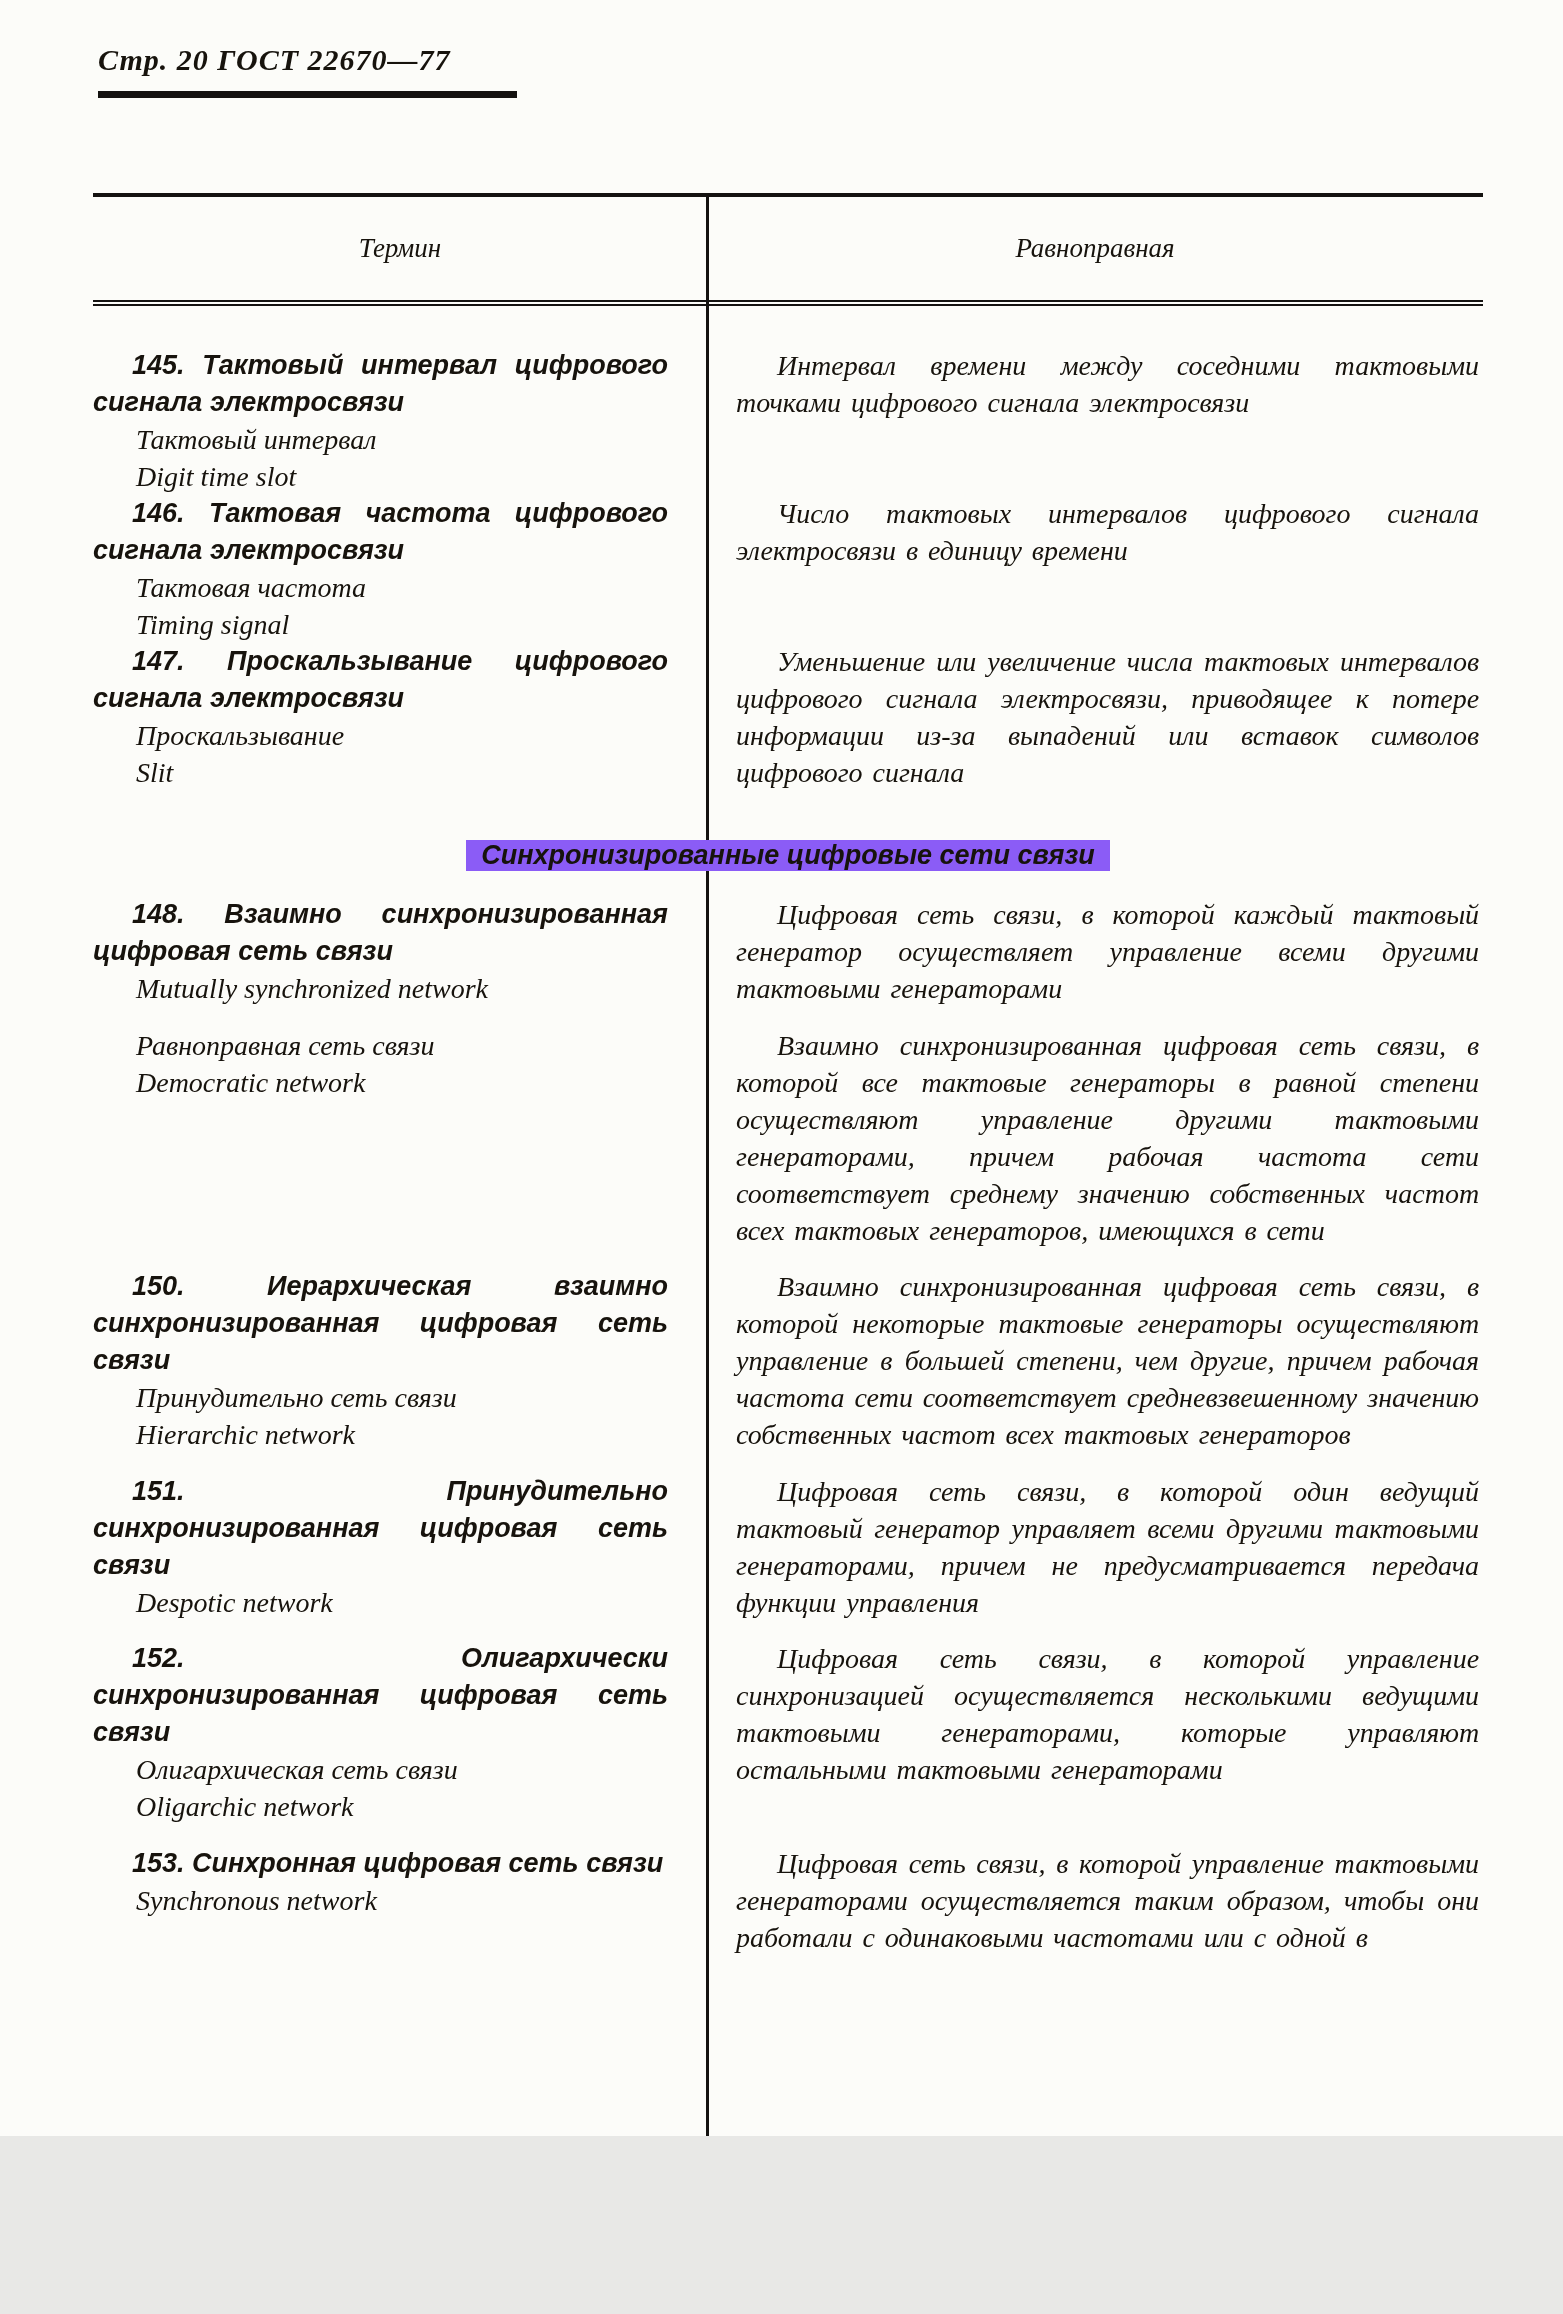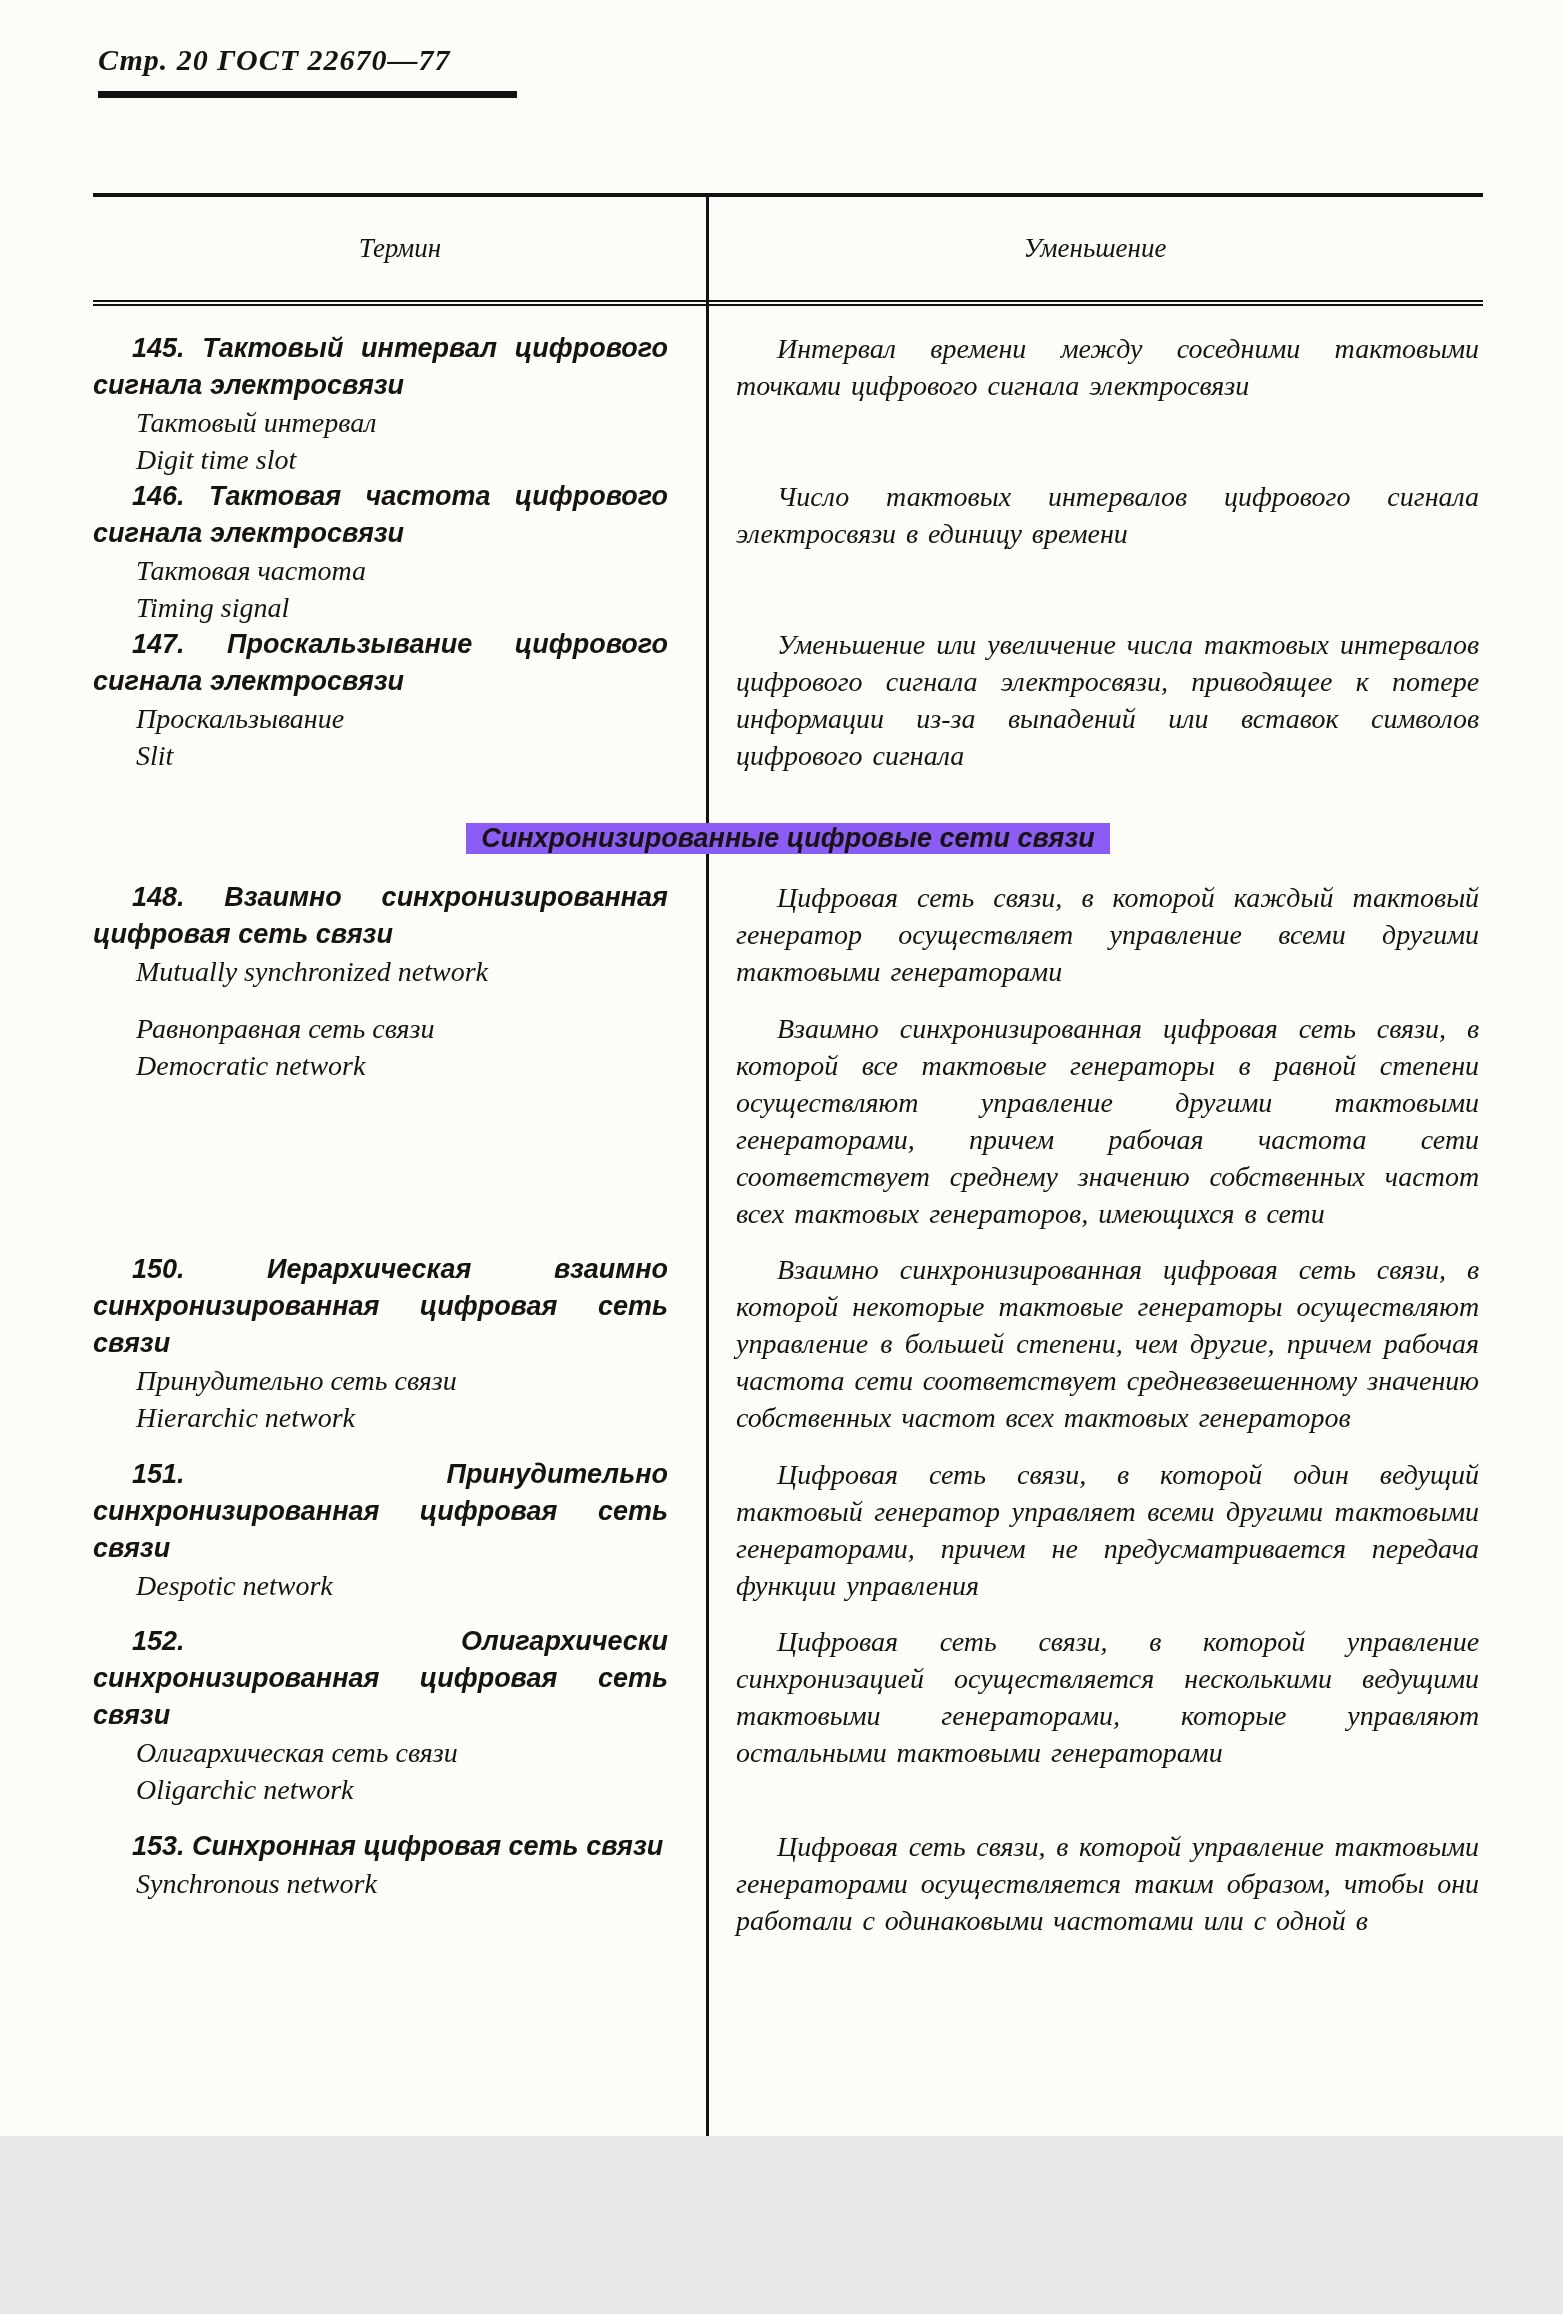--- a/index.html
+++ b/index.html
@@ -124,7 +124,7 @@
 
     <div class="thead">
       <div class="th-left">Термин</div>
-      <div class="th-right">Уменьшение</div>
+      <div class="th-right">Равноправная</div>
     </div>
 
     <div class="tbody">

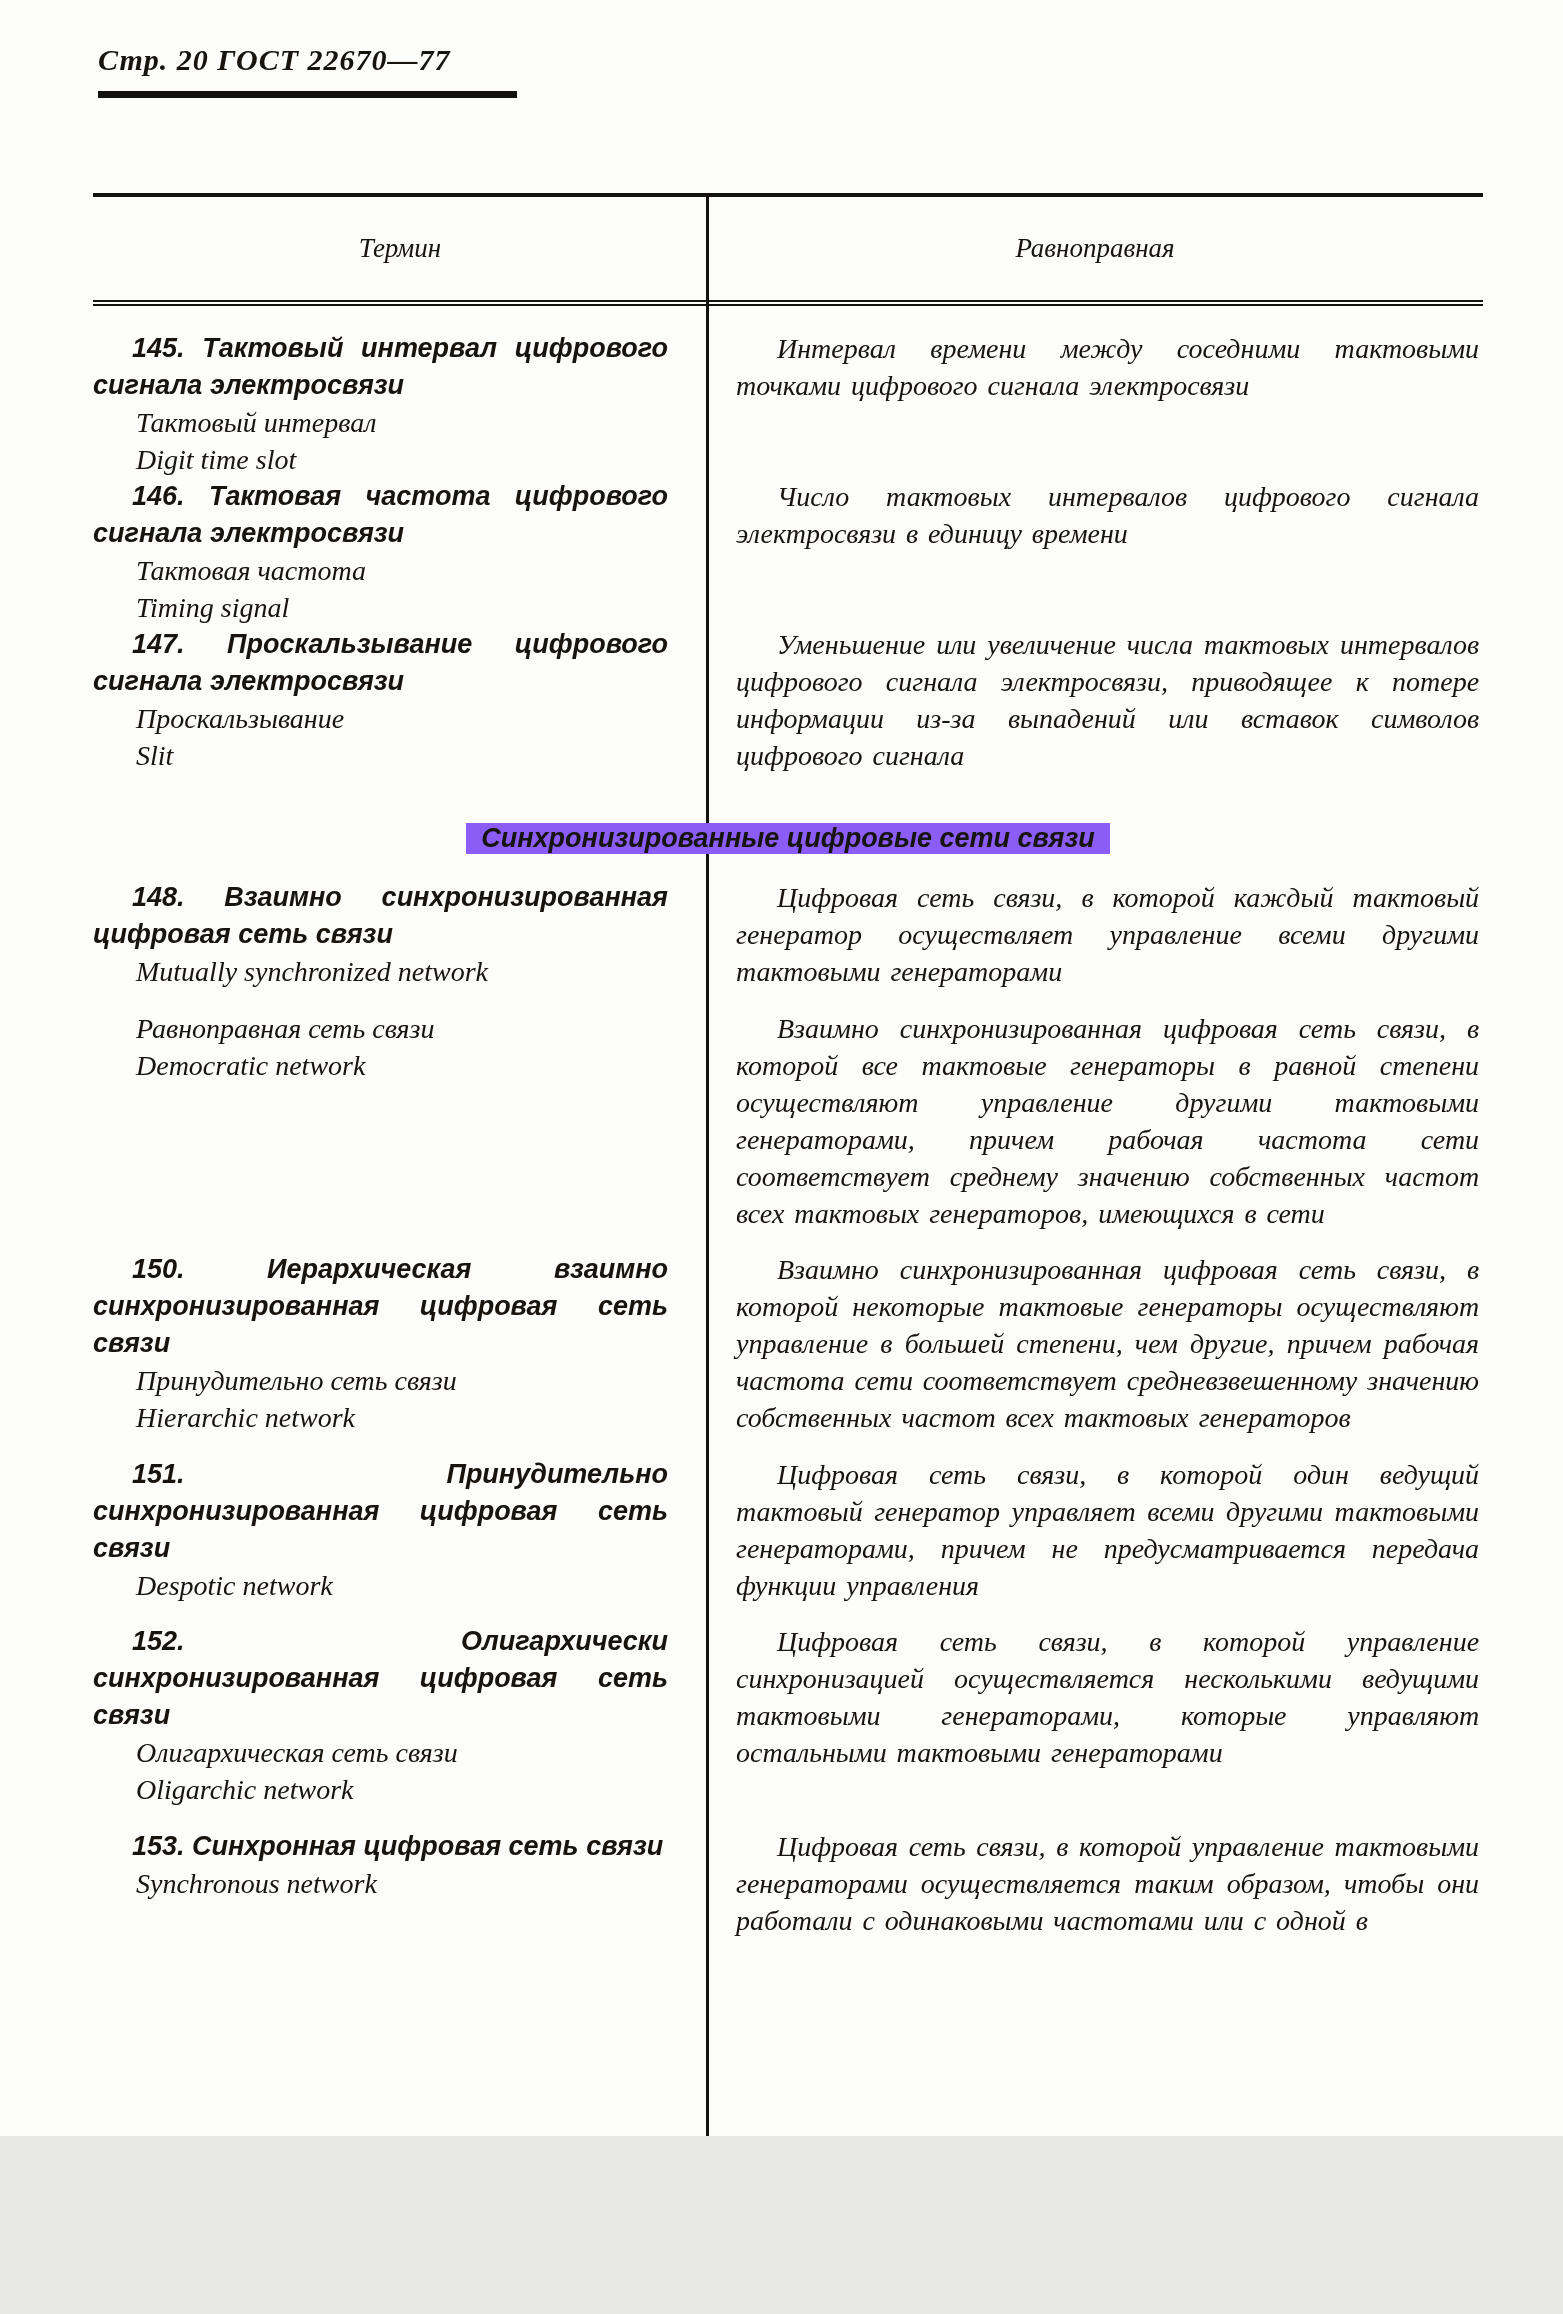--- a/index.html
+++ b/index.html
@@ -58,7 +58,7 @@
     background: #141210;
     z-index: 1;
   }
-  .tbody { position: relative; padding-top: 24px; }
+  .tbody { position: relative; padding-top: 41px; }
   .row { display: flex; }
   .row.gap { margin-top: 19.5px; }
   .cell-term {

